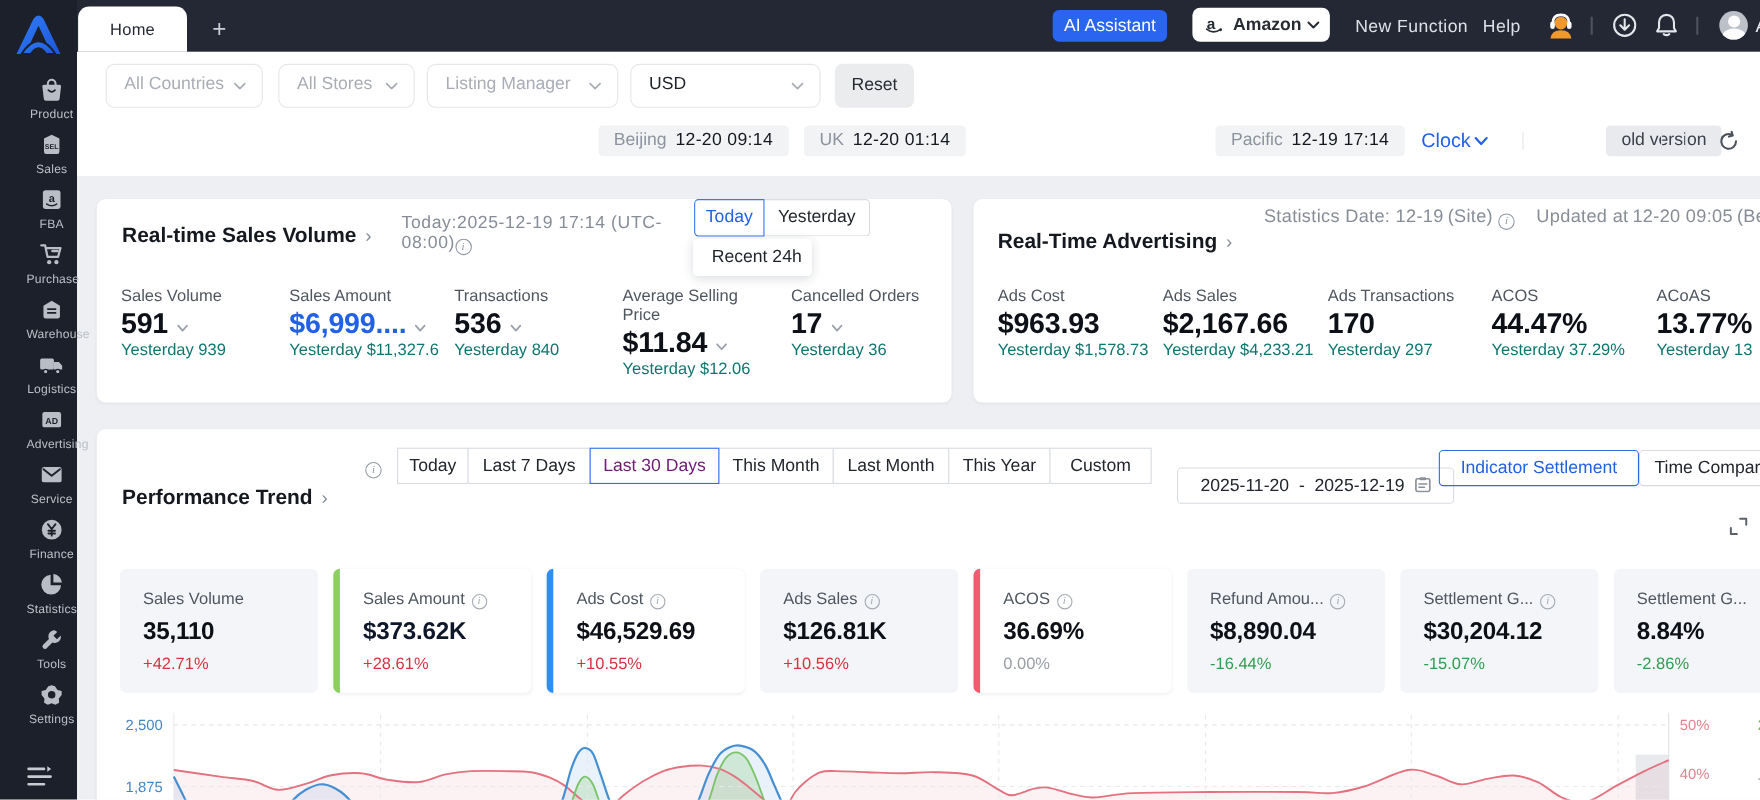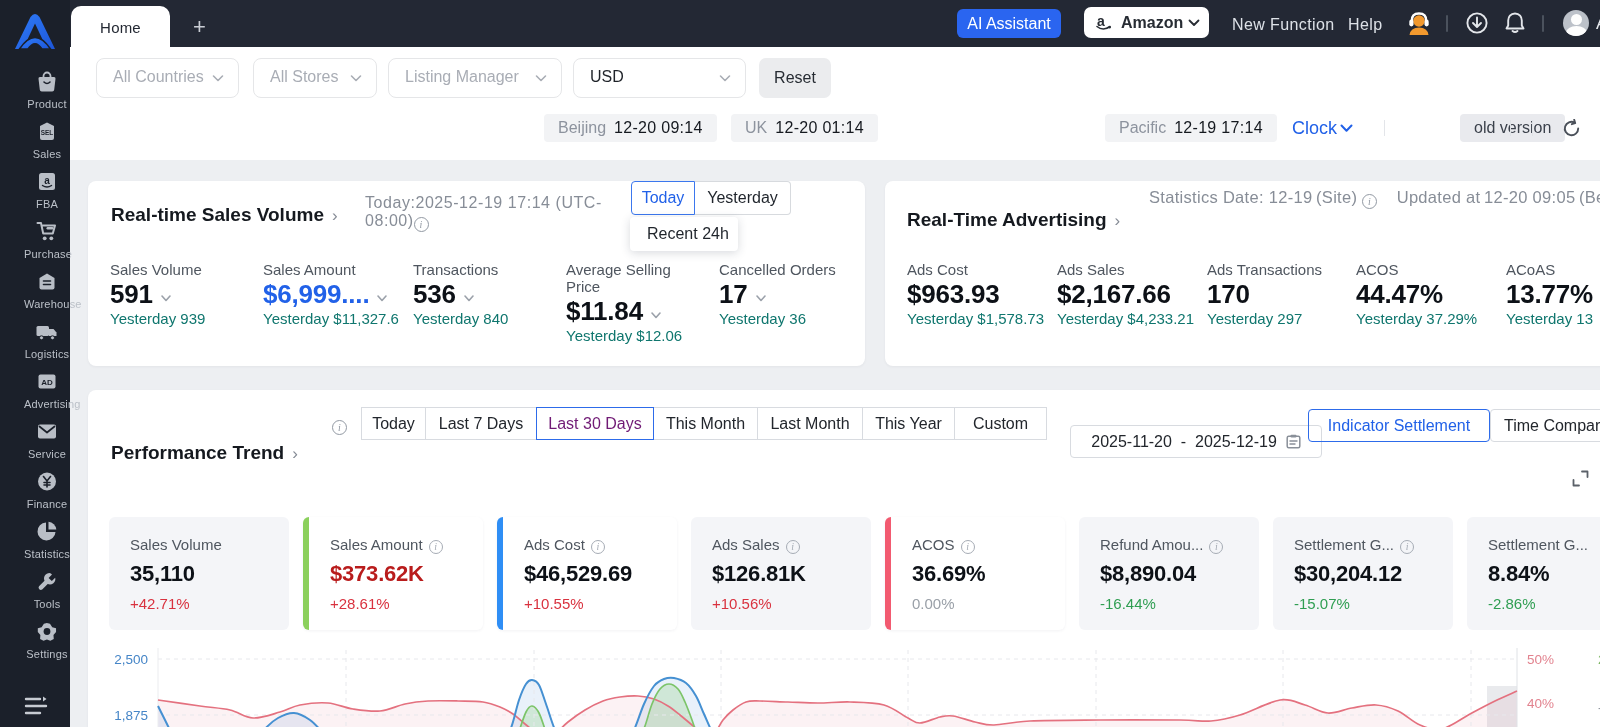--- a/index.html
+++ b/index.html
@@ -351,7 +351,7 @@
     <div class="mcard wb" style="left:215px">
           <div class="bar" style="background:#8bd05c"></div>
           <div class="ml" style="left:27px">Sales Amount<span class="mi">i</span></div>
-          <div class="mv" style="left:27px;color:#b91c1c;">$373.62K</div>
+          <div class="mv" style="left:27px;color:#0f172a;">$373.62K</div>
           <div class="mc" style="left:27px">+28.61%</div>
         </div>
     <div class="mcard wb" style="left:409px">

